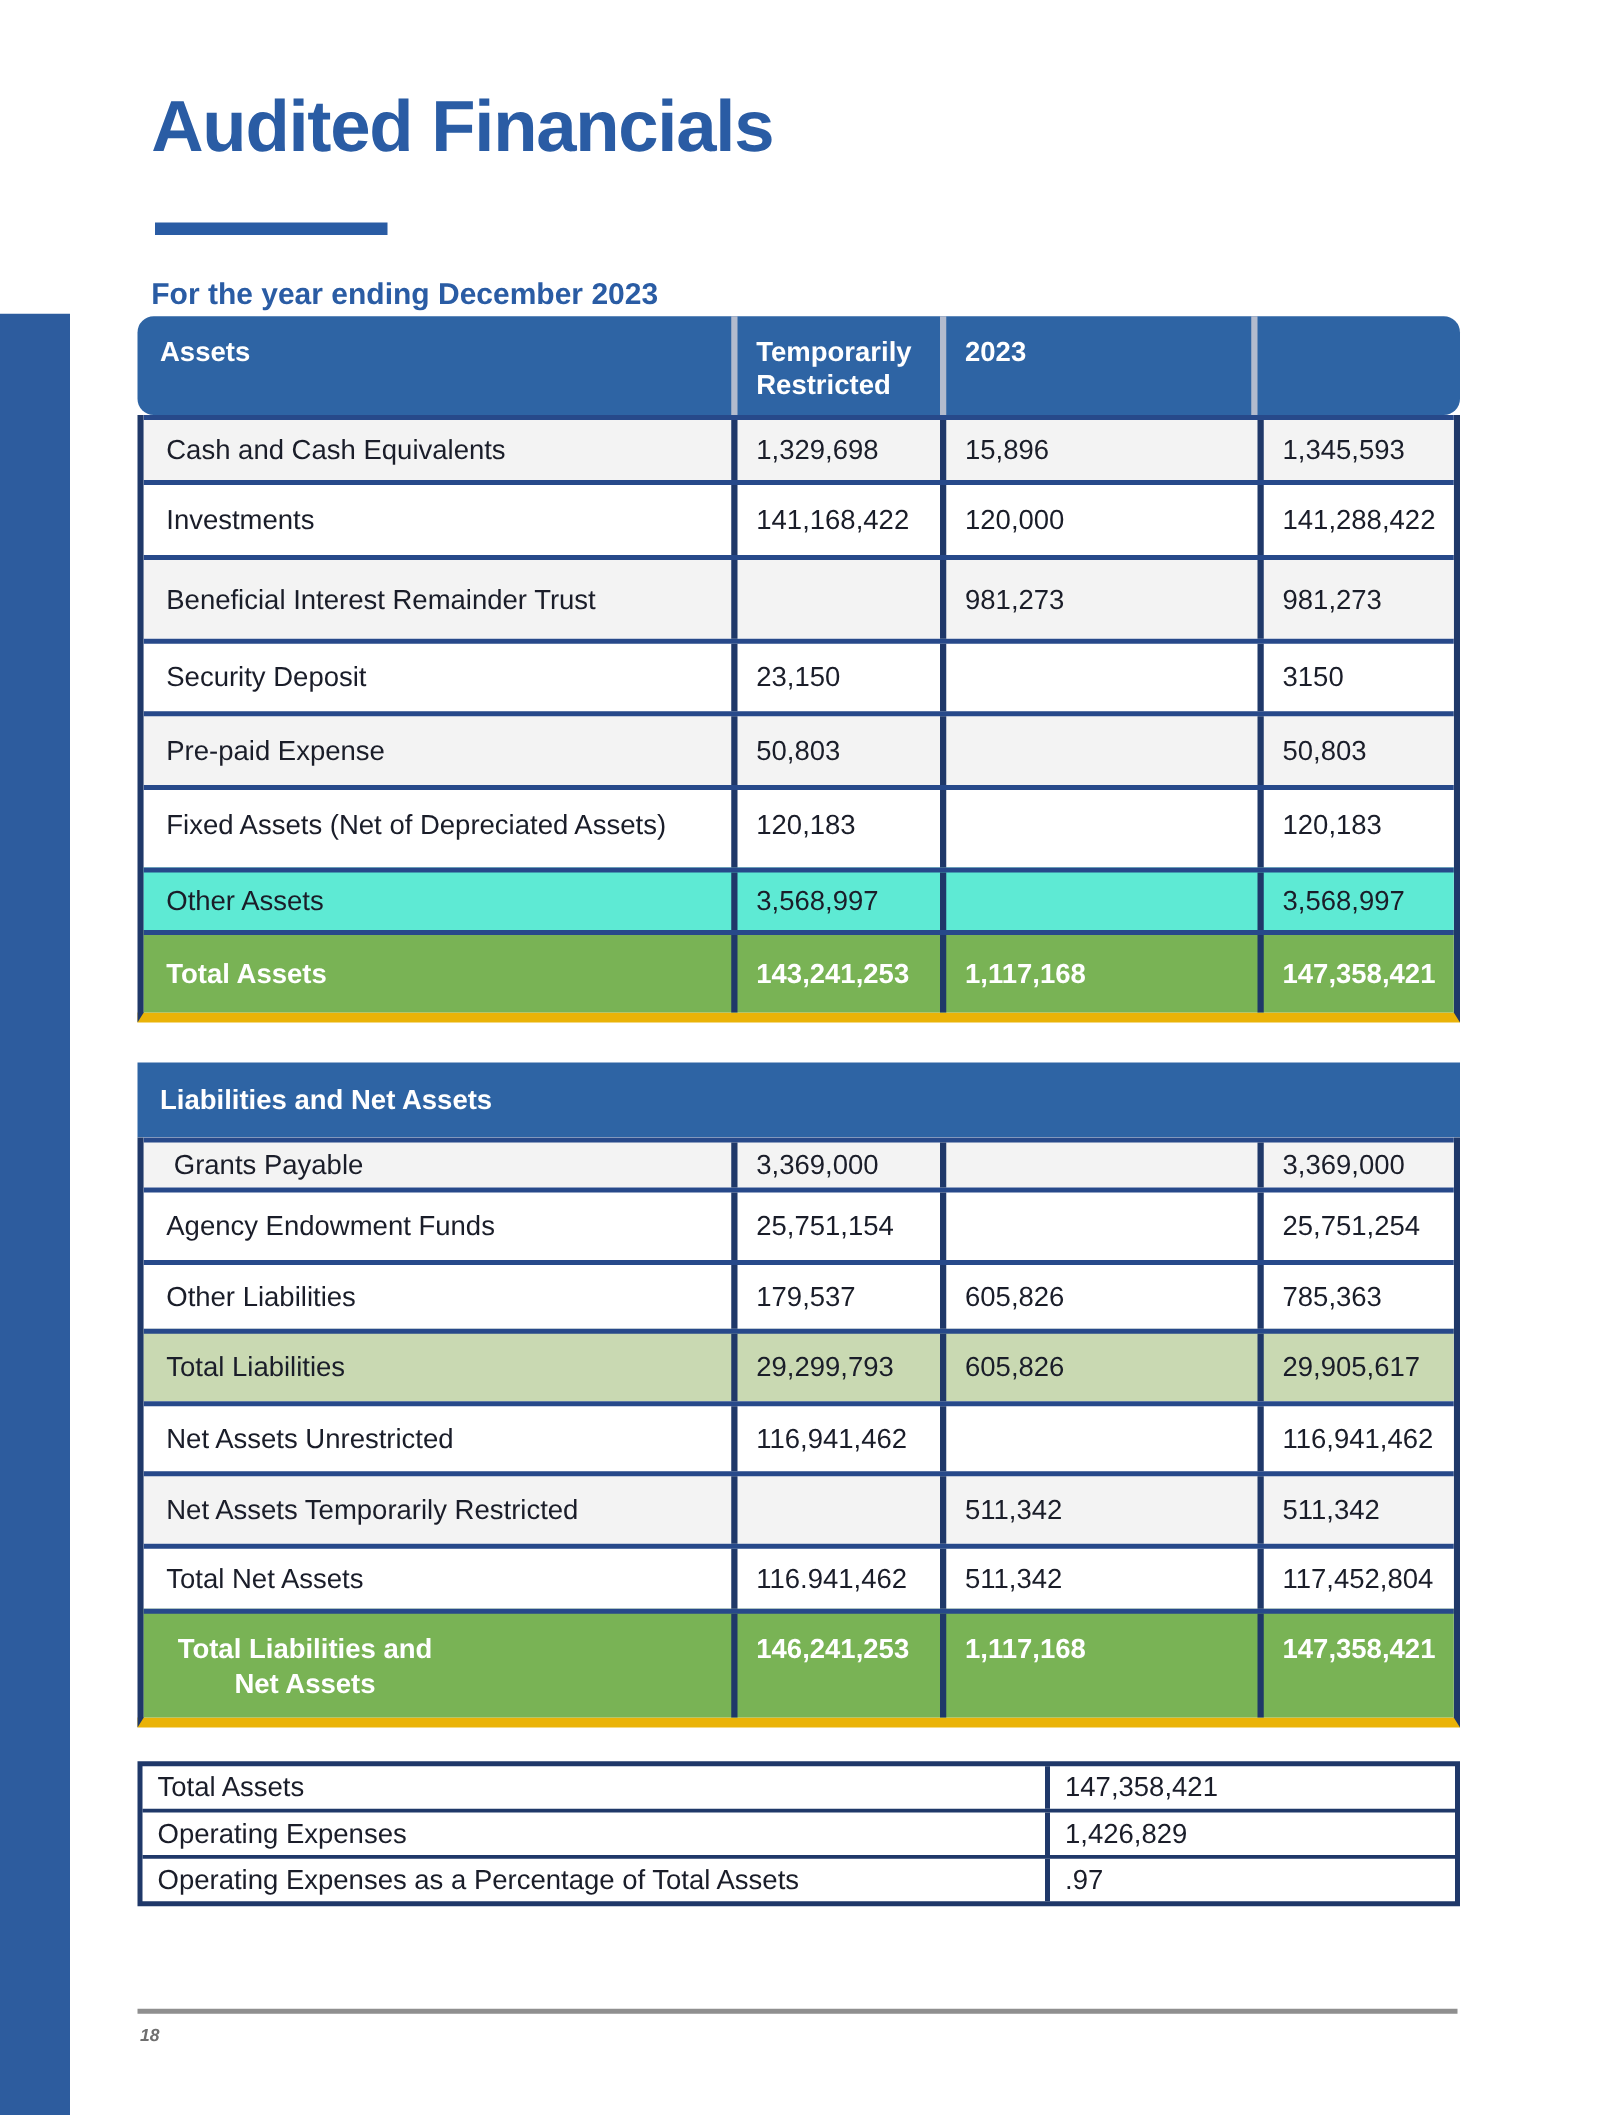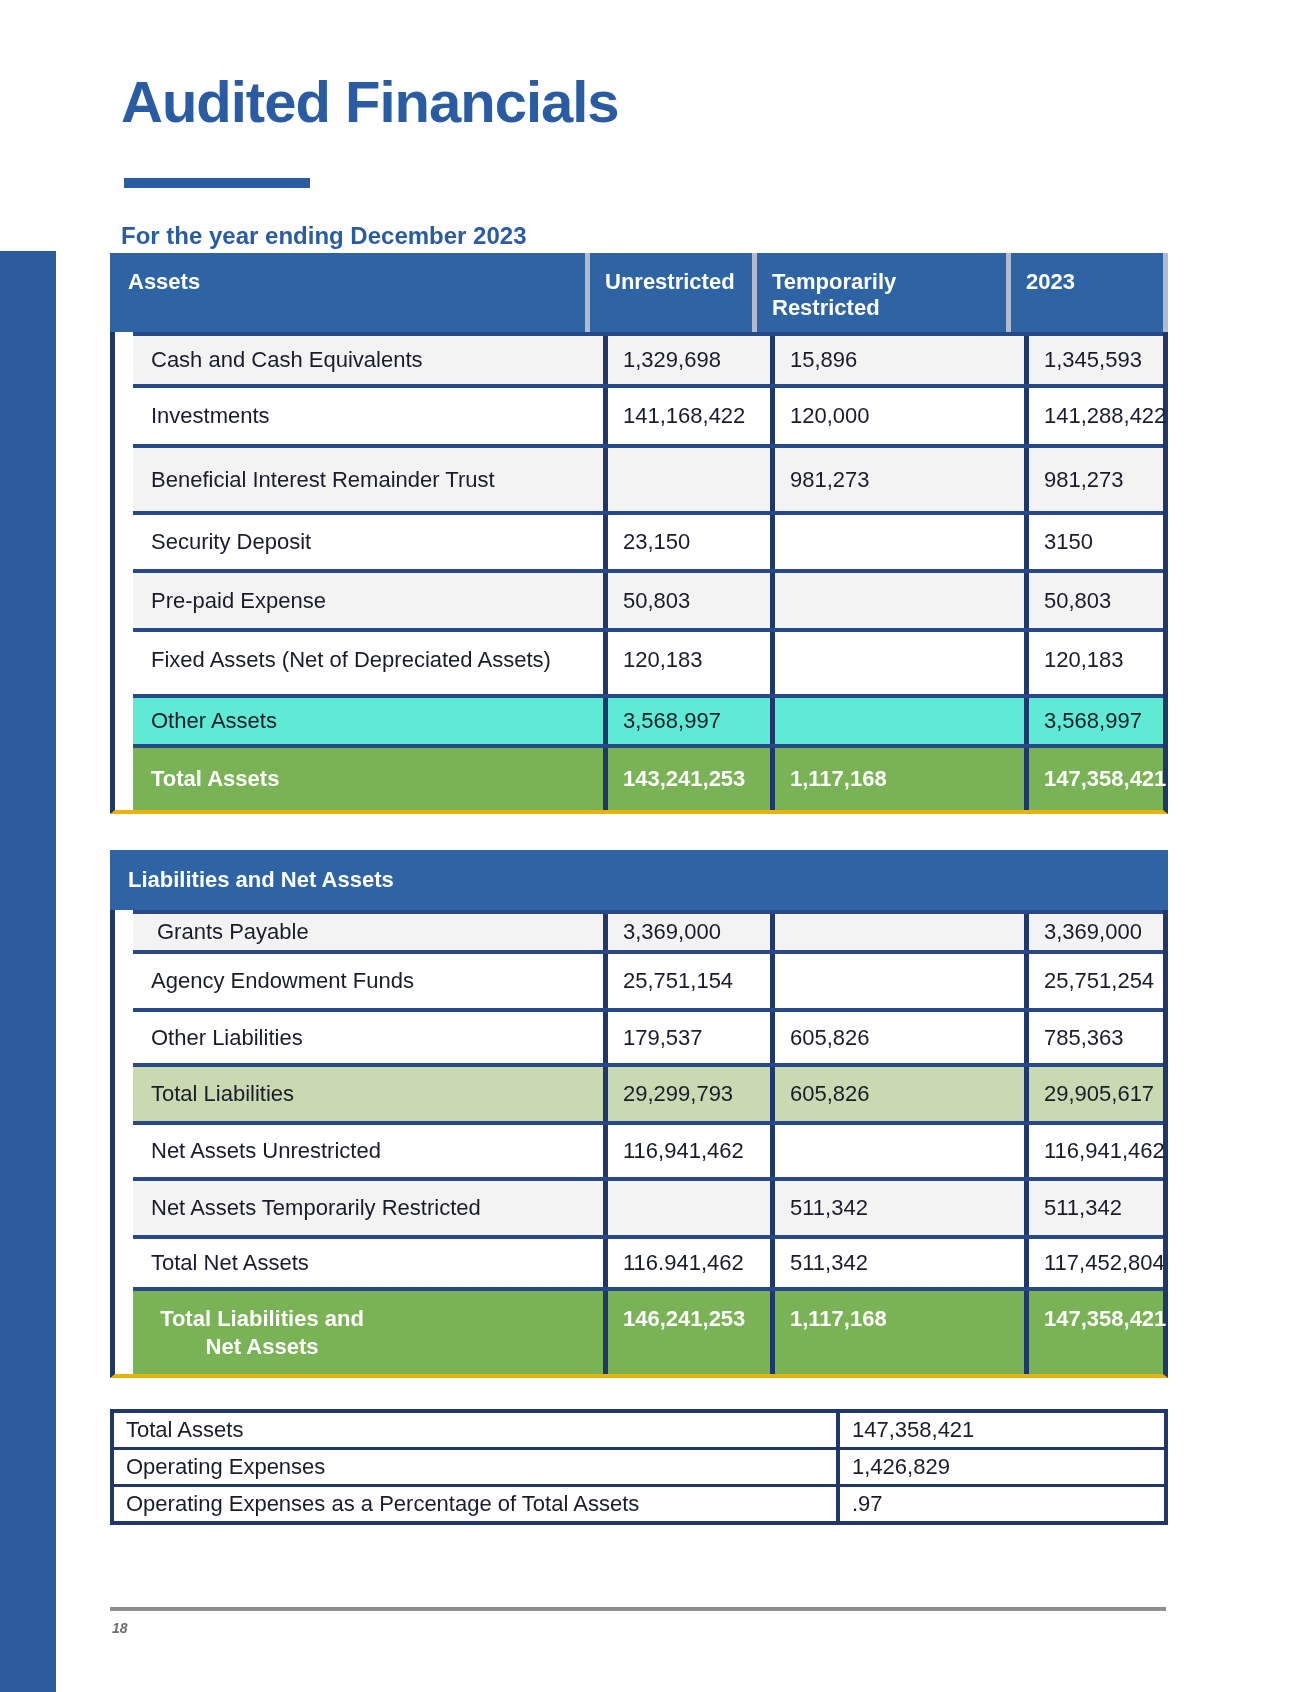--- a/index.html
+++ b/index.html
@@ -45,7 +45,7 @@
 
   
   .assets{top:253px;}
-  .assets .thead{grid-template-columns:475px 167px 254px 162px;height:79px;}
+  .assets .thead{grid-template-columns:475px 167px 254px 162px;height:79px;border-radius:13px;}
   .assets .thead .hcell.h1{padding-left:18px;}
   .assets .thead .hcell.h2,.assets .thead .hcell.h3,.assets .thead .hcell.h4{border-left:5px solid #b3bbcd;padding-left:15px;}
   .assets .thead .hcell.h4{border-right:5px solid #b3bbcd;}

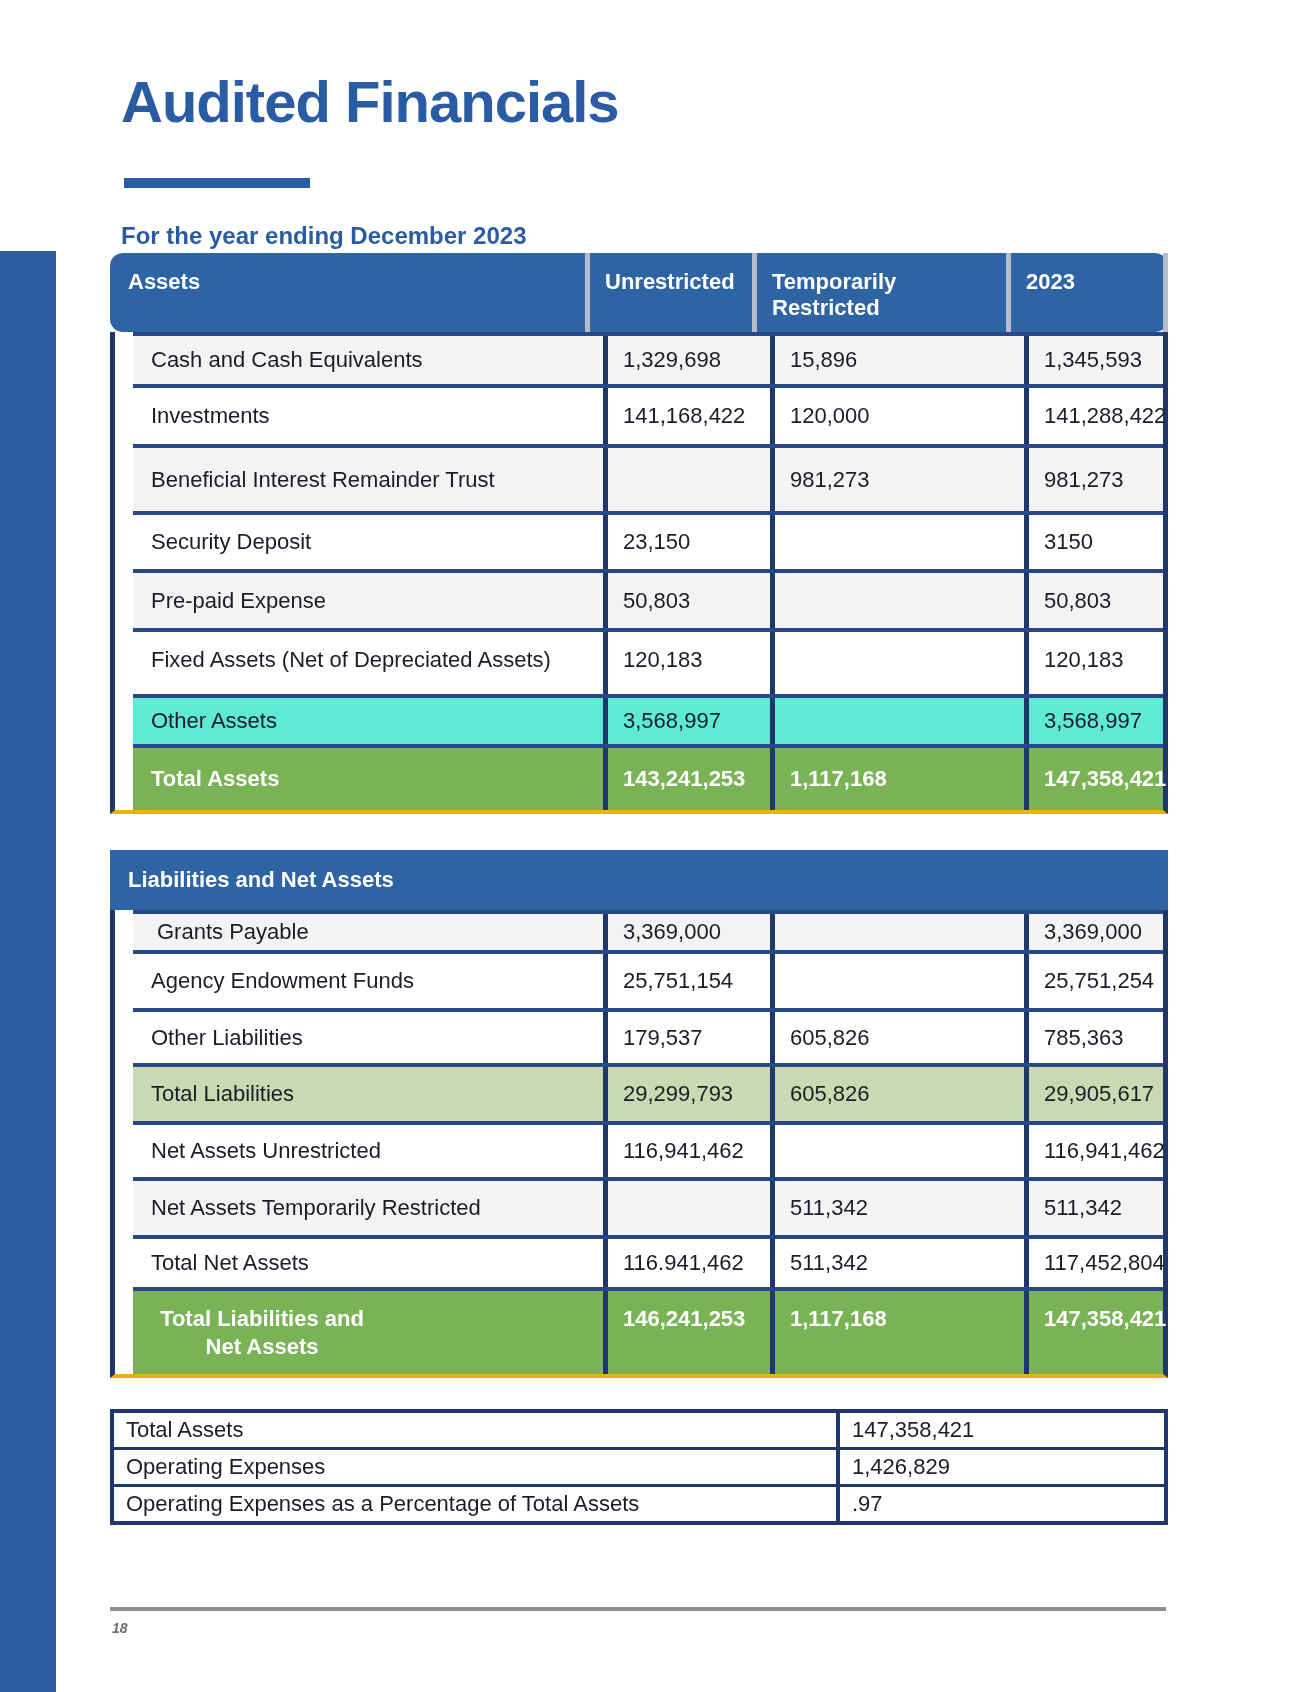--- a/index.html
+++ b/index.html
@@ -107,7 +107,6 @@
   <div class="tbl assets">
     <div class="thead">
       <div class="hcell h1">Assets</div>
-      <div class="hcell h2">Unrestricted</div>
       <div class="hcell h3">Temporarily Restricted</div>
       <div class="hcell h4">2023</div>
     </div>

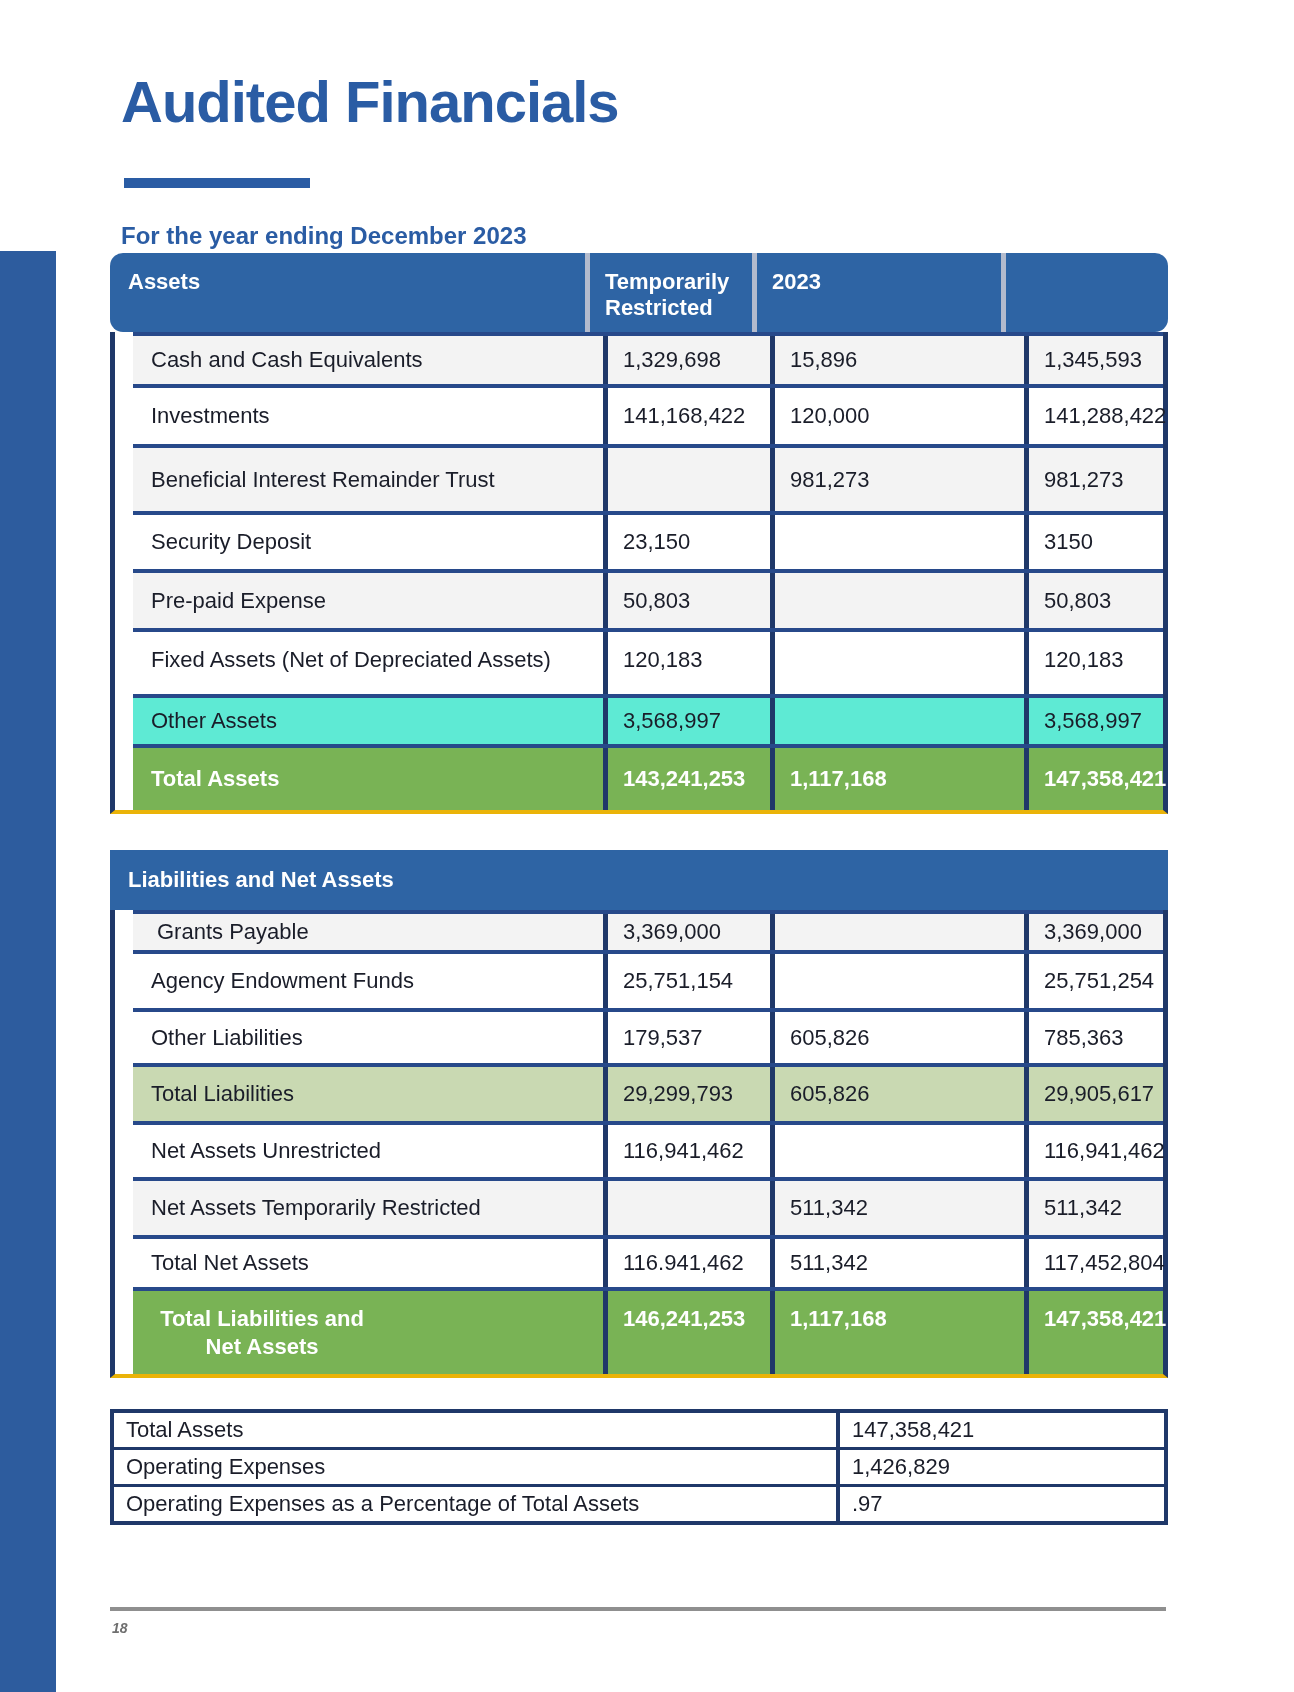--- a/index.html
+++ b/index.html
@@ -34,9 +34,8 @@
   .thead .hcell{display:flex;align-items:flex-start;padding-top:16px;box-sizing:border-box;}
   .tbody{
     box-sizing:border-box;
-    border-left:5px solid #1f3869;border-right:5px solid #1f3869;border-bottom:4px solid #eab308;
+    border-left:5px solid #1f3869;border-right:5px solid #1f3869;border-bottom:8px solid #eab308;
     background:#fff;
-    padding-left:18px;
   }
   .row{display:grid;box-sizing:border-box;border-top:4px solid #27498a;}
   .cell{display:flex;align-items:center;box-sizing:border-box;font-size:22px;color:#1a1d29;line-height:1.25;}

